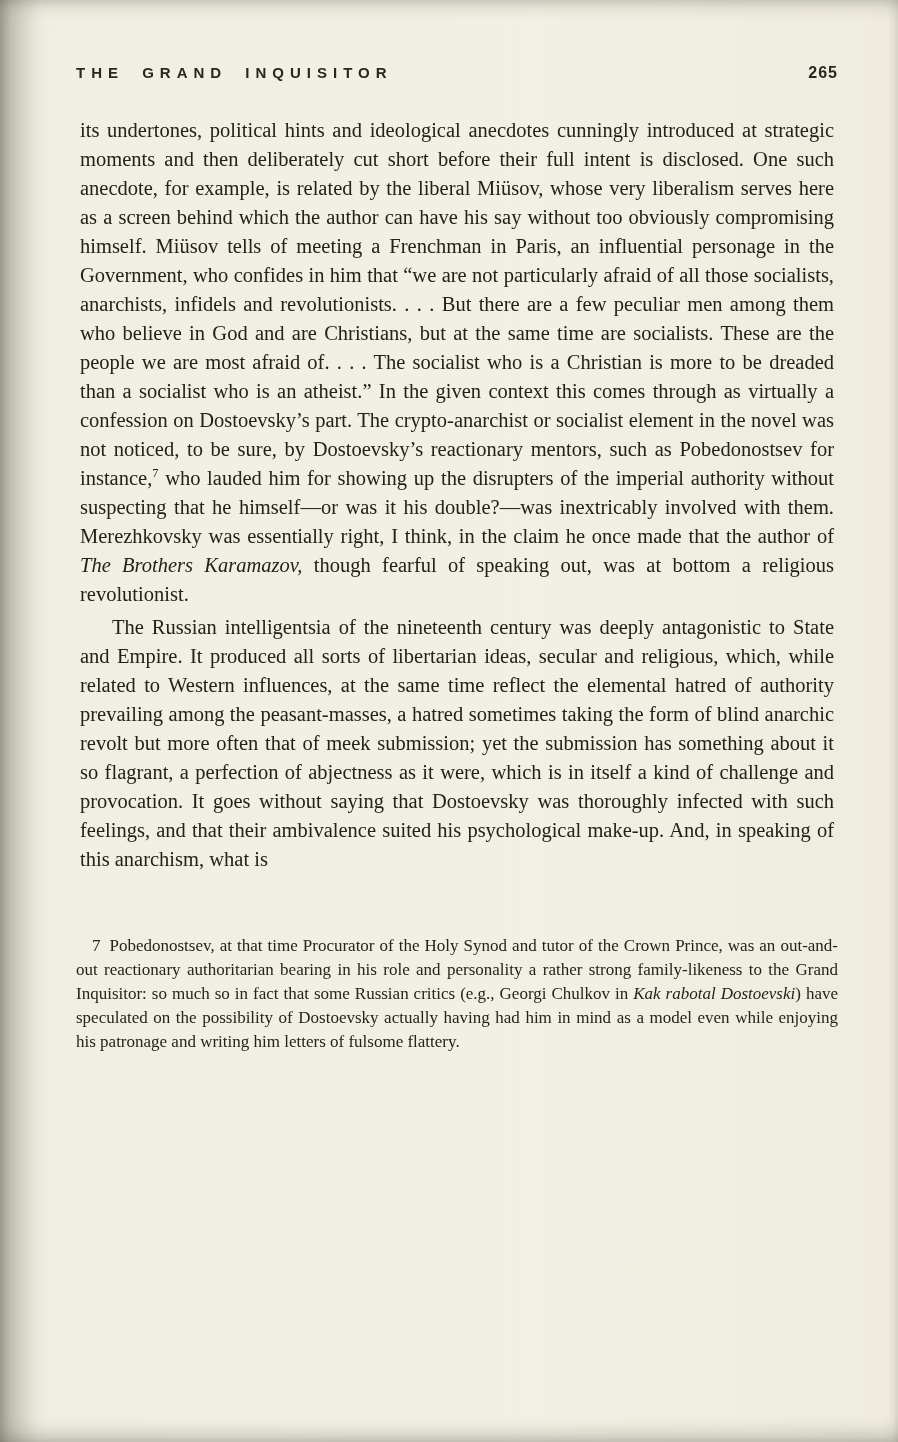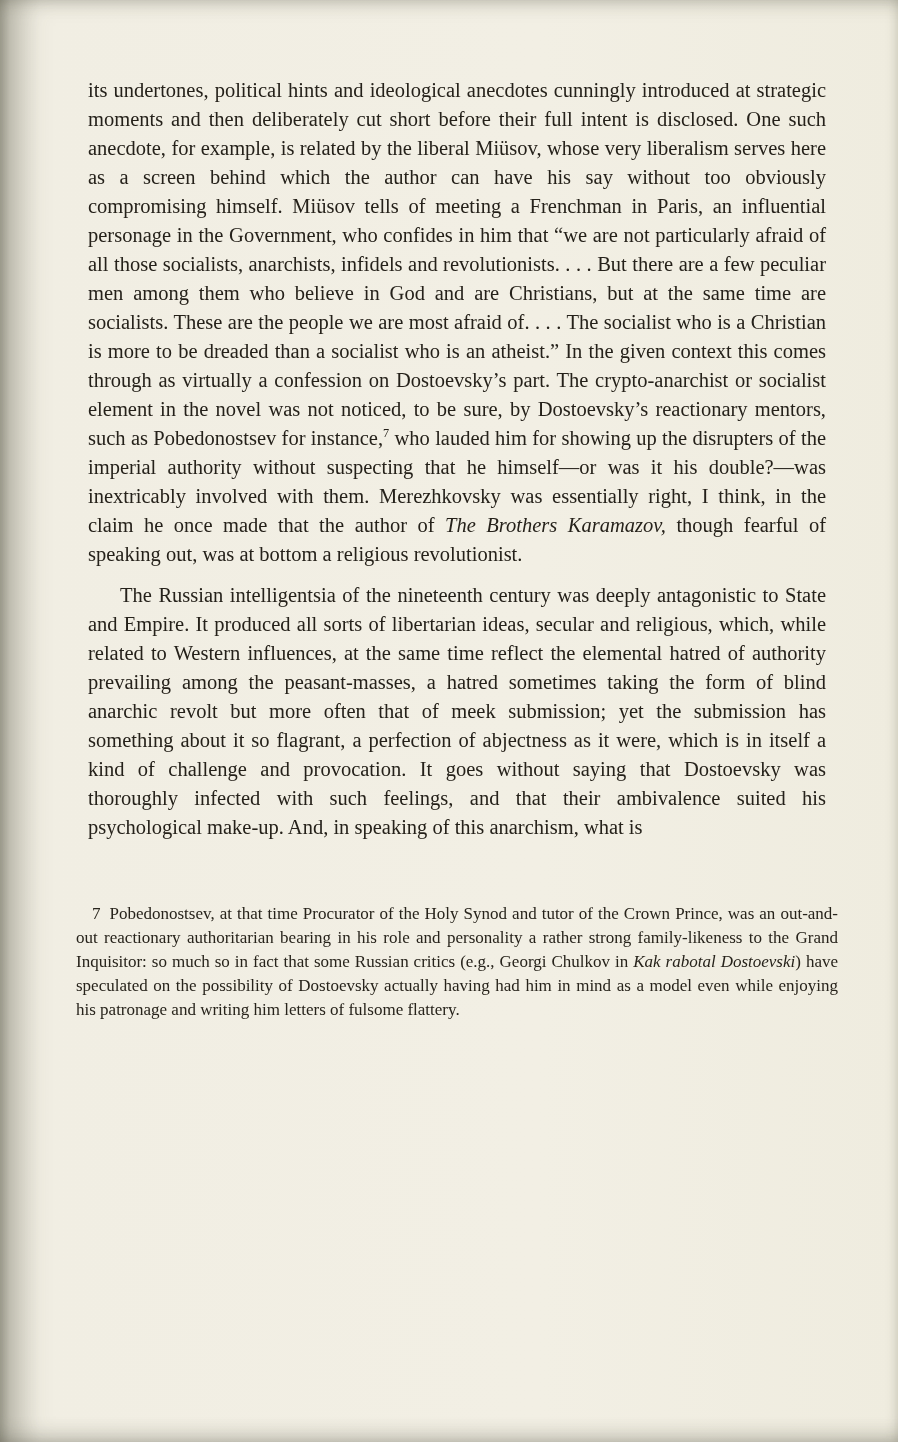--- a/index.html
+++ b/index.html
@@ -74,6 +74,10 @@
 
 <div class="page">
 
+  <header class="running-head">
+    <span class="running-title">THE GRAND INQUISITOR</span>
+    <span class="folio">265</span>
+  </header>
 
   <main class="body-text">
     <p class="para"><span>its undertones, political hints and ideological anecdotes cunningly introduced at strategic moments and then deliberately cut short before their full intent is disclosed. One such anecdote, for example, is related by the liberal Miüsov, whose very liberalism serves here as a screen behind which the author can have his say without too obviously compromising himself. Miüsov tells of meeting a Frenchman in Paris, an influential personage in the Government, who confides in him that “we are not particularly afraid of all those socialists, anarchists, infidels and revolutionists. . . . But there are a few peculiar men among them who believe in God and are Christians, but at the same time are socialists. These are the people we are most afraid of. . . . The socialist who is a Christian is more to be dreaded than a socialist who is an atheist.” In the given context this comes through as virtually a confession on Dostoevsky’s part. The crypto-anarchist or socialist element in the novel was not noticed, to be sure, by Dostoevsky’s reactionary mentors, such as Pobedonostsev for instance,</span><sup class="fn-ref">7</sup><span> who lauded him for showing up the disrupters of the imperial authority without suspecting that he himself—or was it his double?—was inextricably involved with them. Merezhkovsky was essentially right, I think, in the claim he once made that the author of </span><em class="book-title">The Brothers Karamazov,</em><span> though fearful of speaking out, was at bottom a religious revolutionist.</span></p>

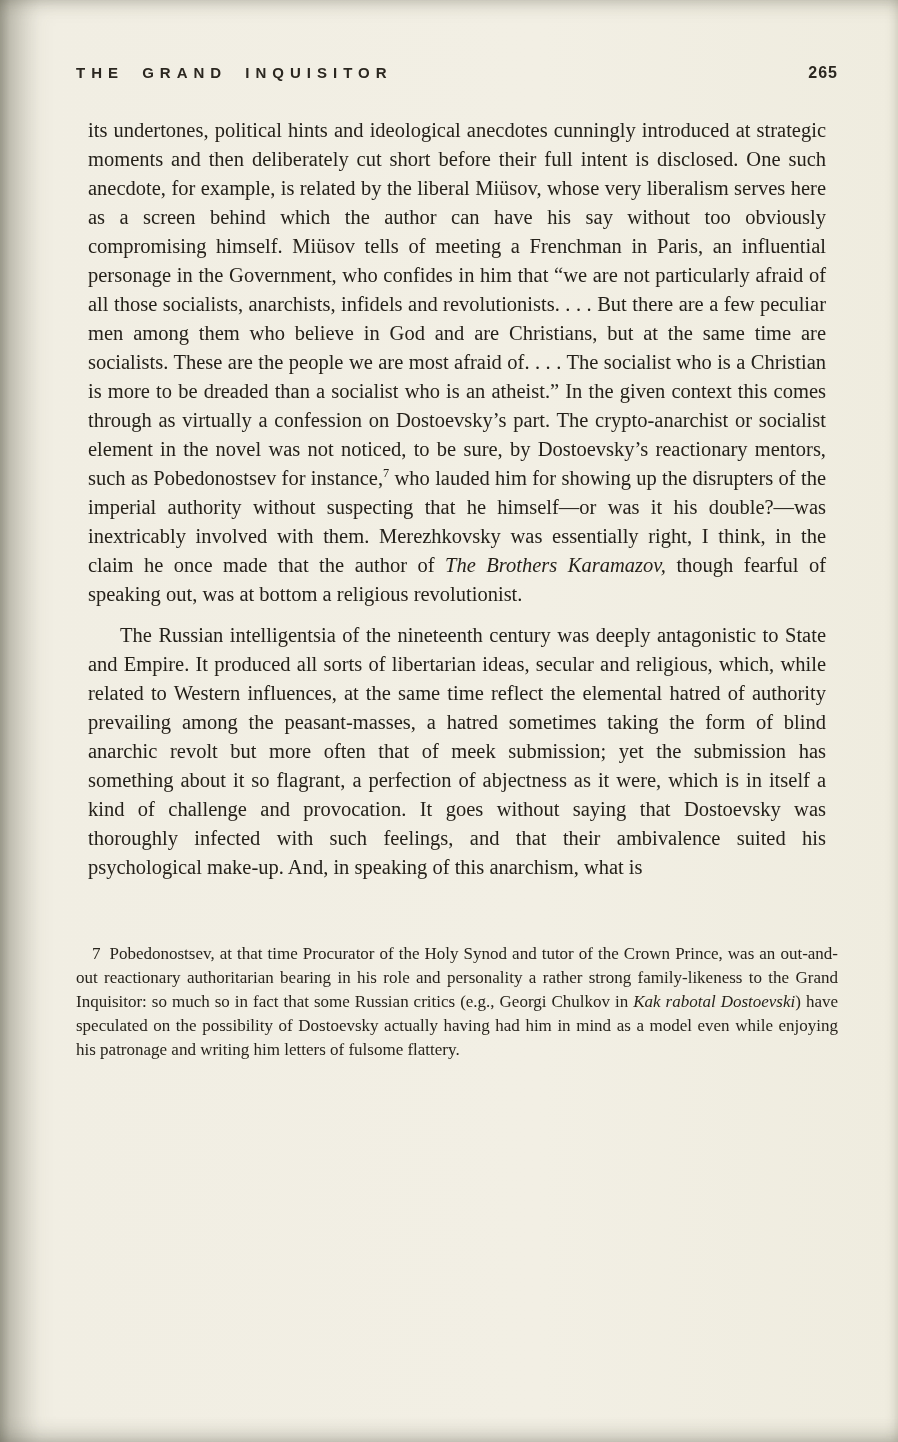--- a/index.html
+++ b/index.html
@@ -51,7 +51,7 @@
     text-align: justify;
     color: #25211a;
   }
-  .para { margin: 12px; }
+  .para { margin: 4px; }
   .para.indent { text-indent: 32px; }
   sup.fn-ref {
     font-size: 0.6em;

